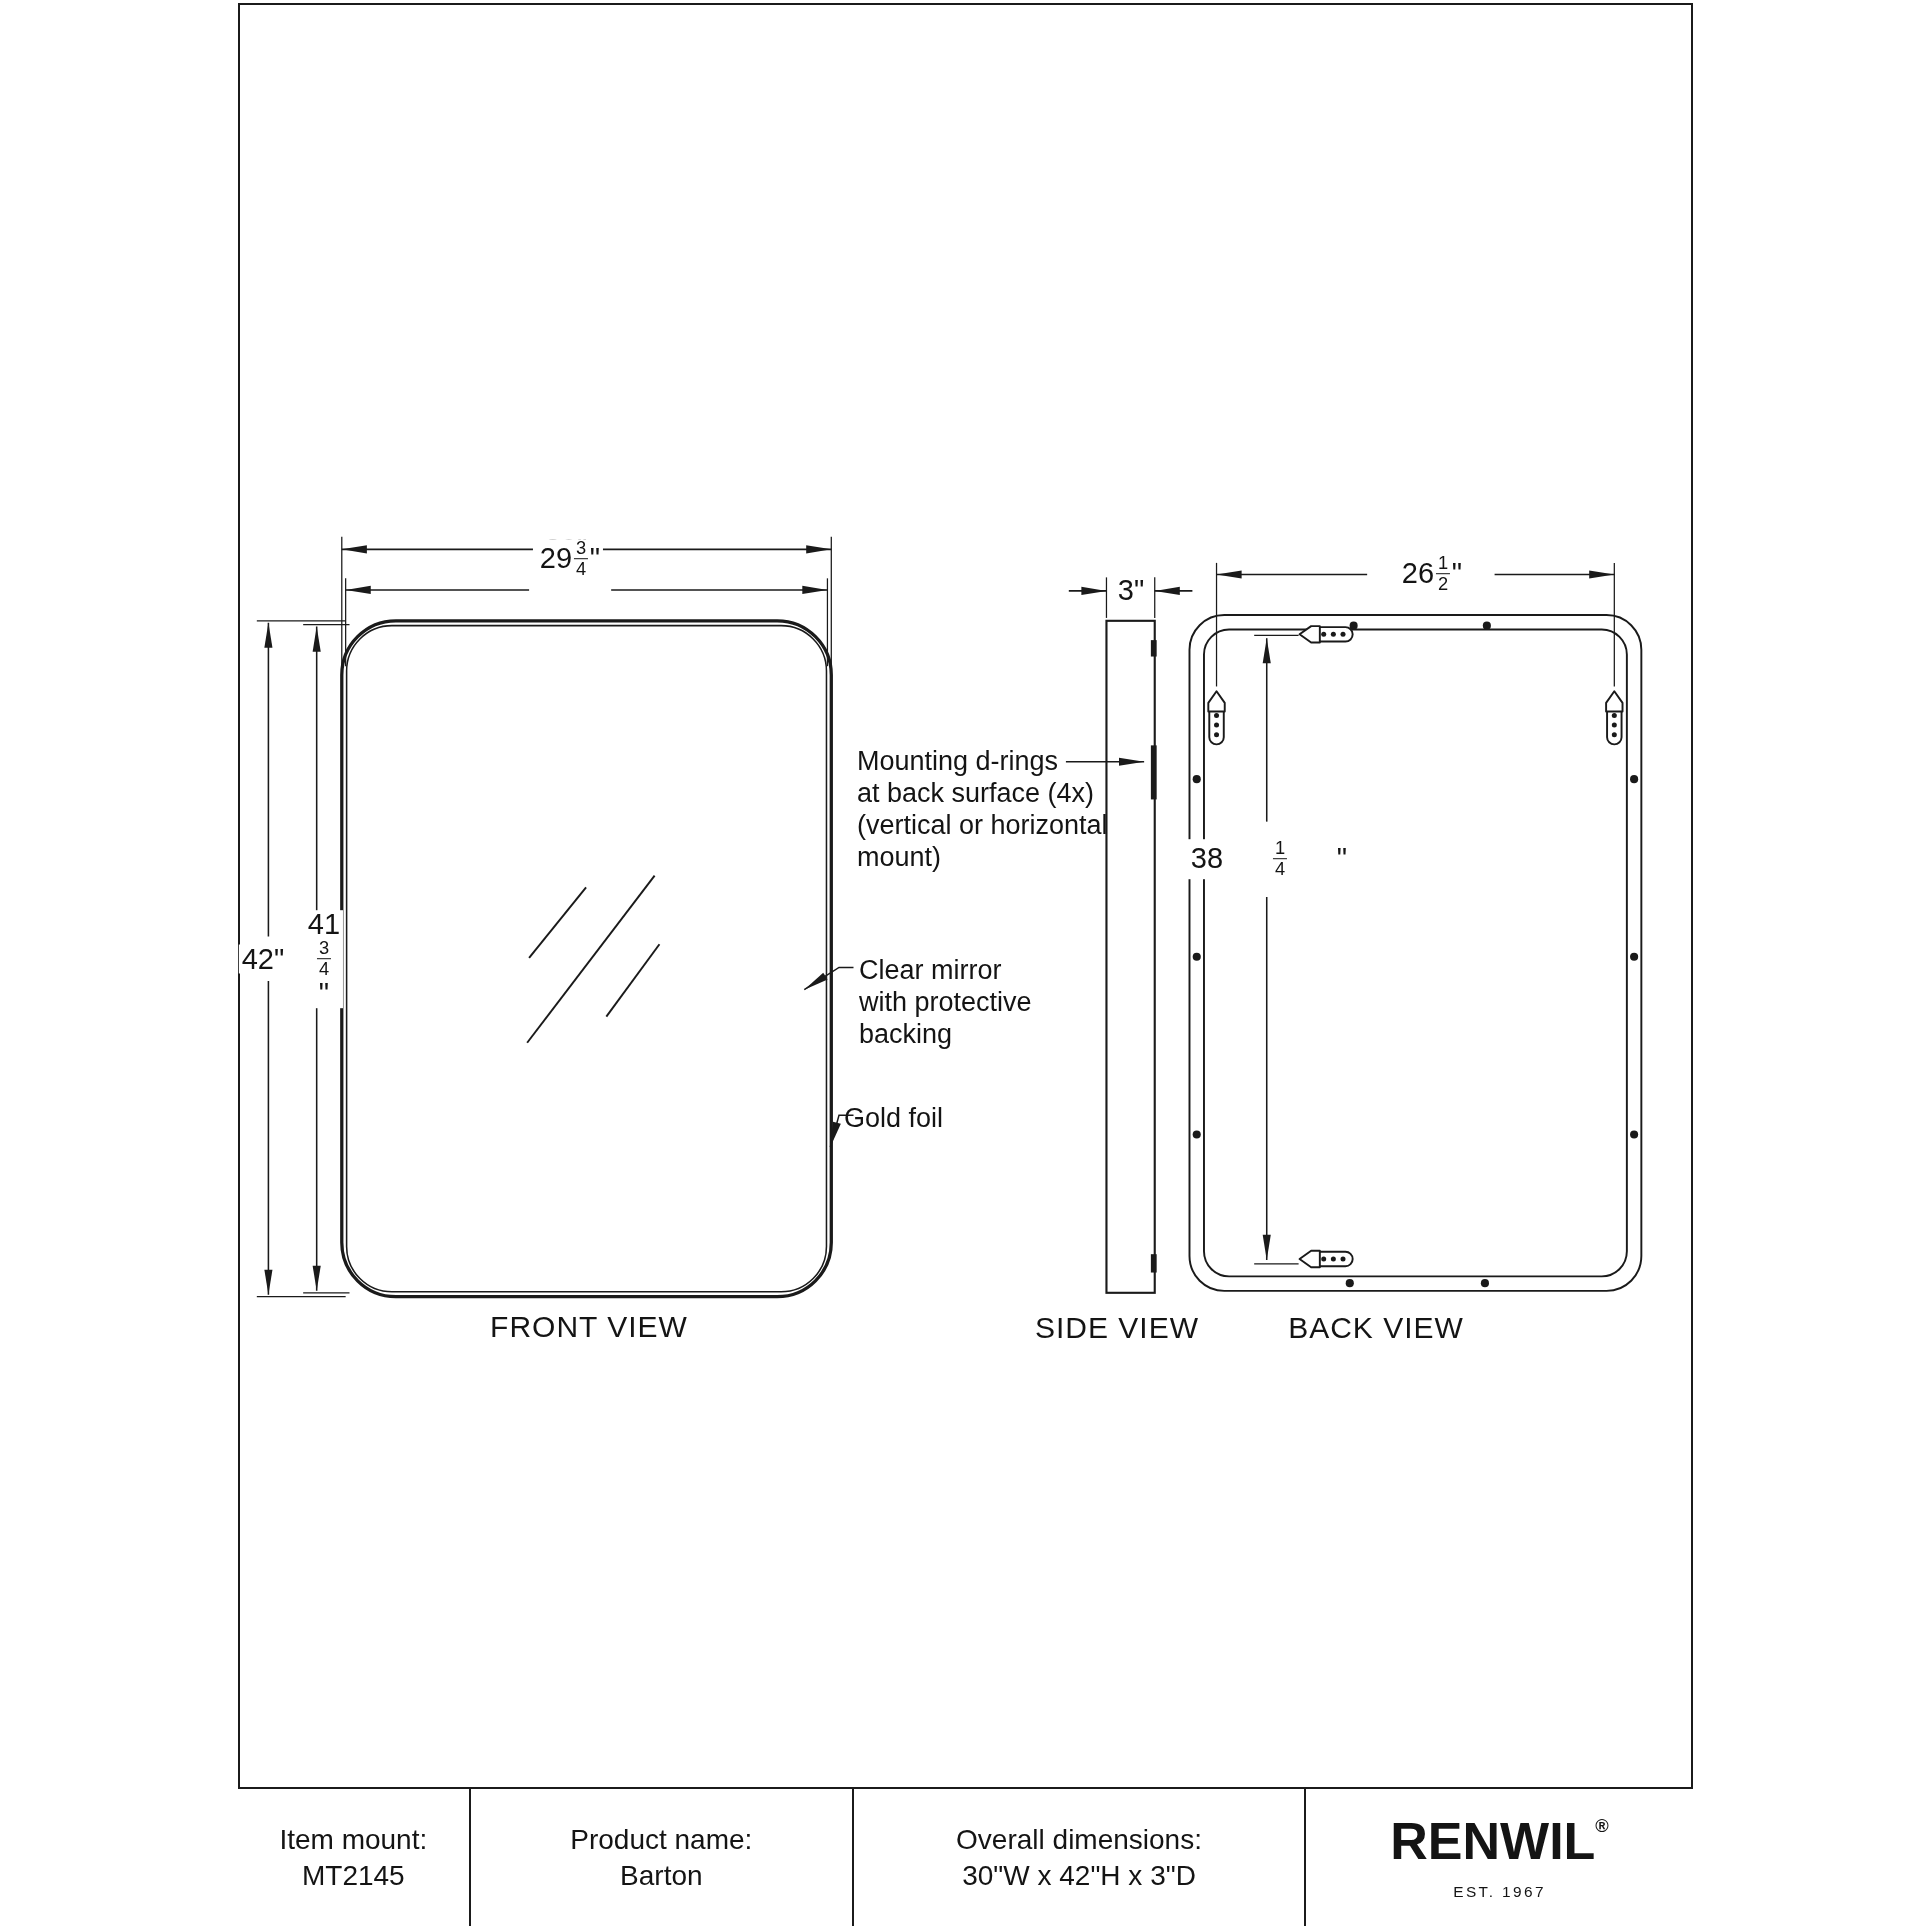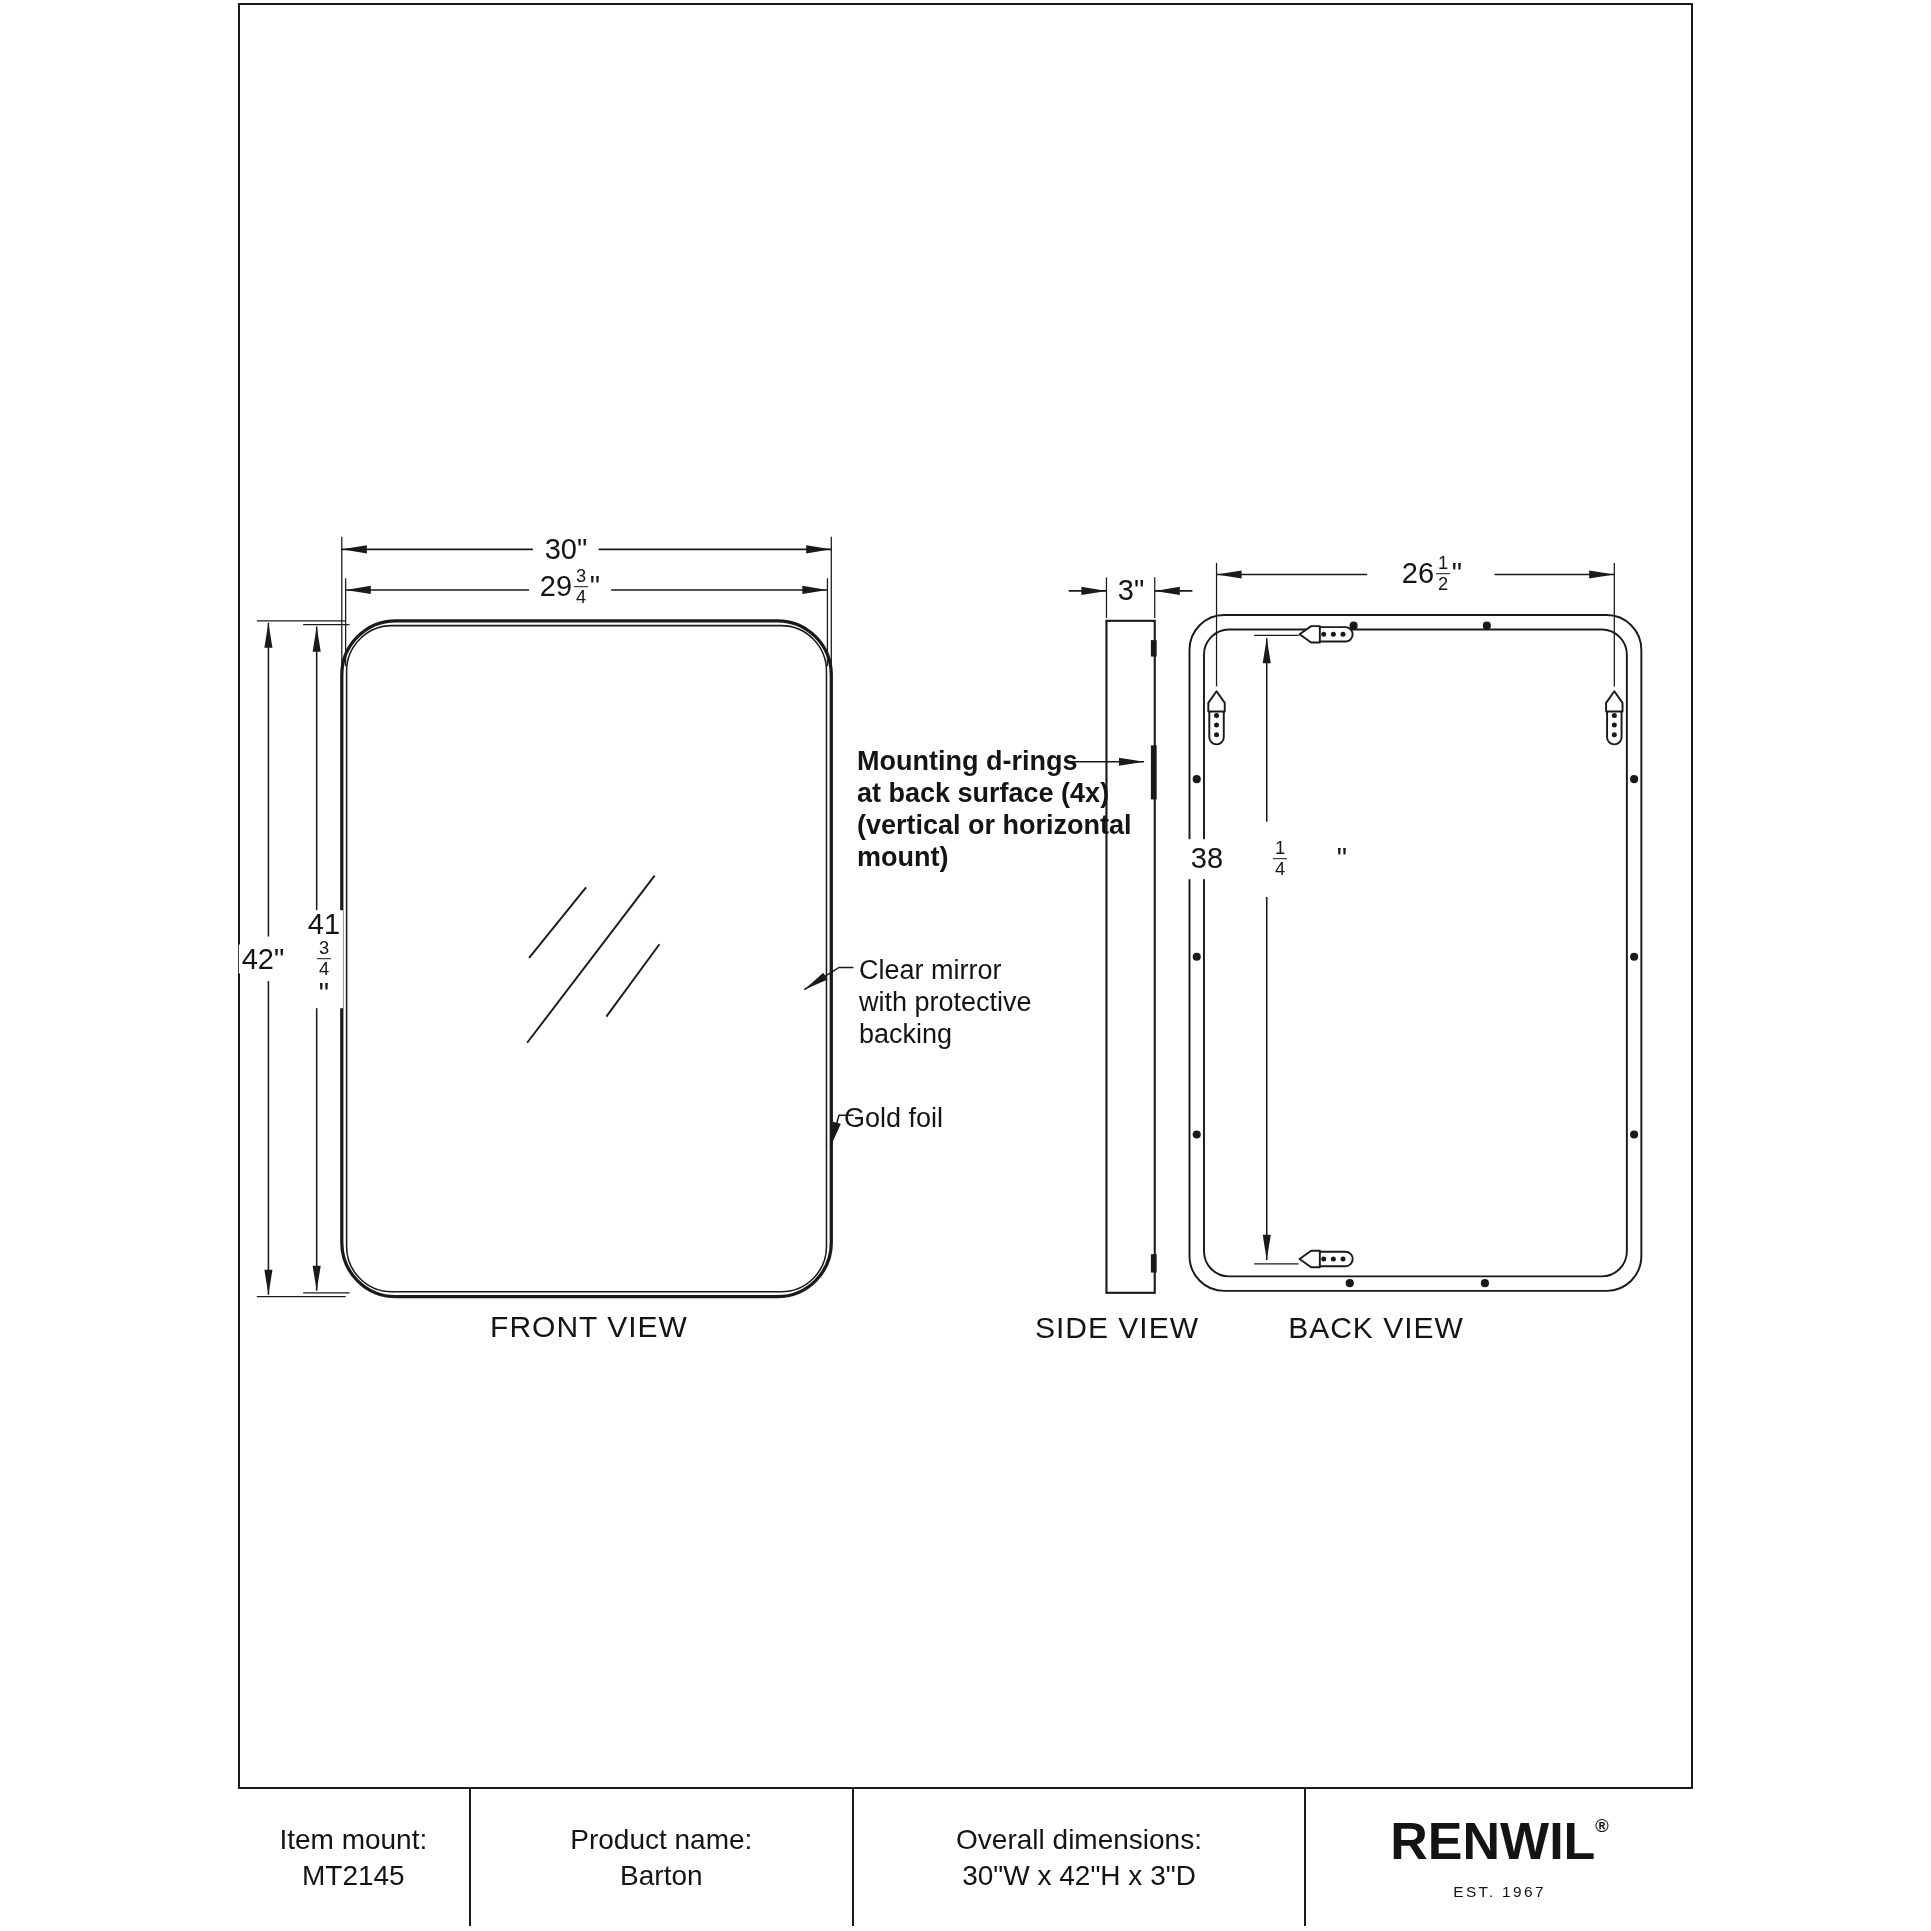--- a/index.html
+++ b/index.html
@@ -178,7 +178,7 @@
     <span>30</span>
       <span>"</span>
   </div>
-  <div class="lbl" style="left:570px;top:587px;">
+  <div class="lbl" style="left:570px;top:559px;">
     <span>29</span>
     <span class="frac">
         <span class="num">3</span>

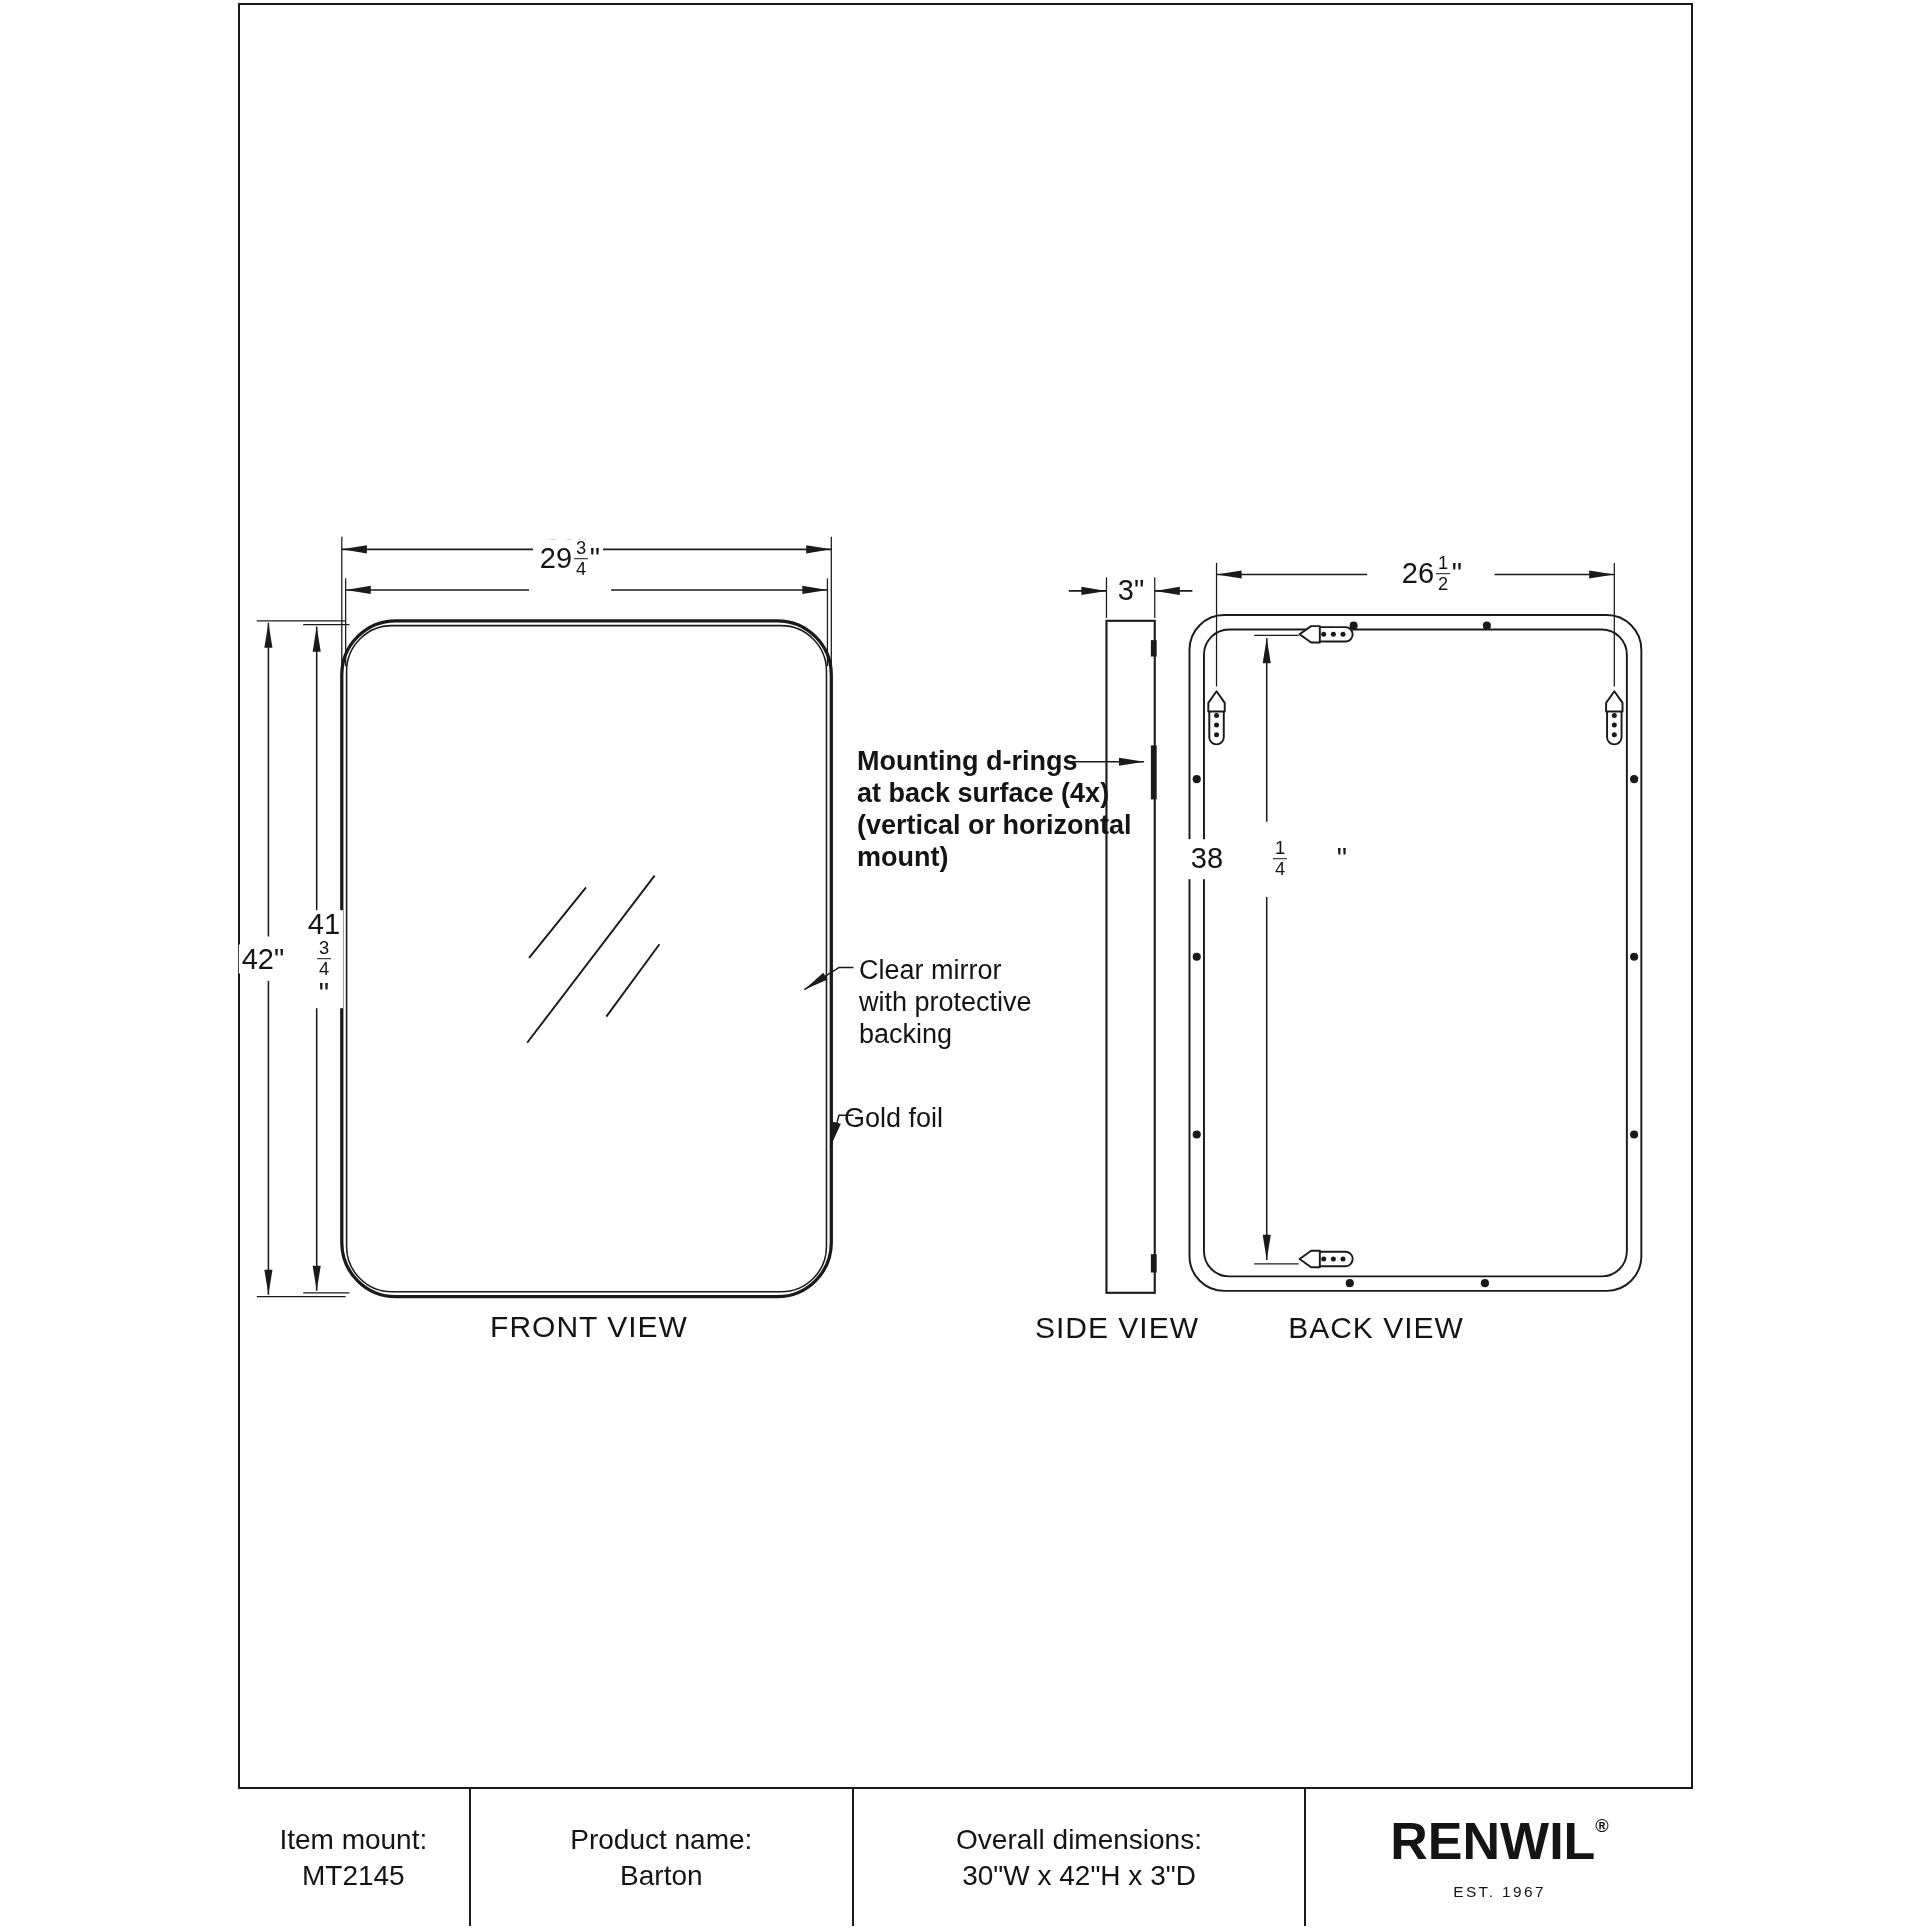--- a/index.html
+++ b/index.html
@@ -219,7 +219,7 @@
     <span>"</span>
   </div>
 
-  <div class="note" style="left:857px;top:745px;font-weight:bold;">
+  <div class="note" style="left:857px;top:745px;">
     <div>Mounting d-rings</div>
     <div>at back surface (4x)</div>
     <div>(vertical or horizontal</div>

